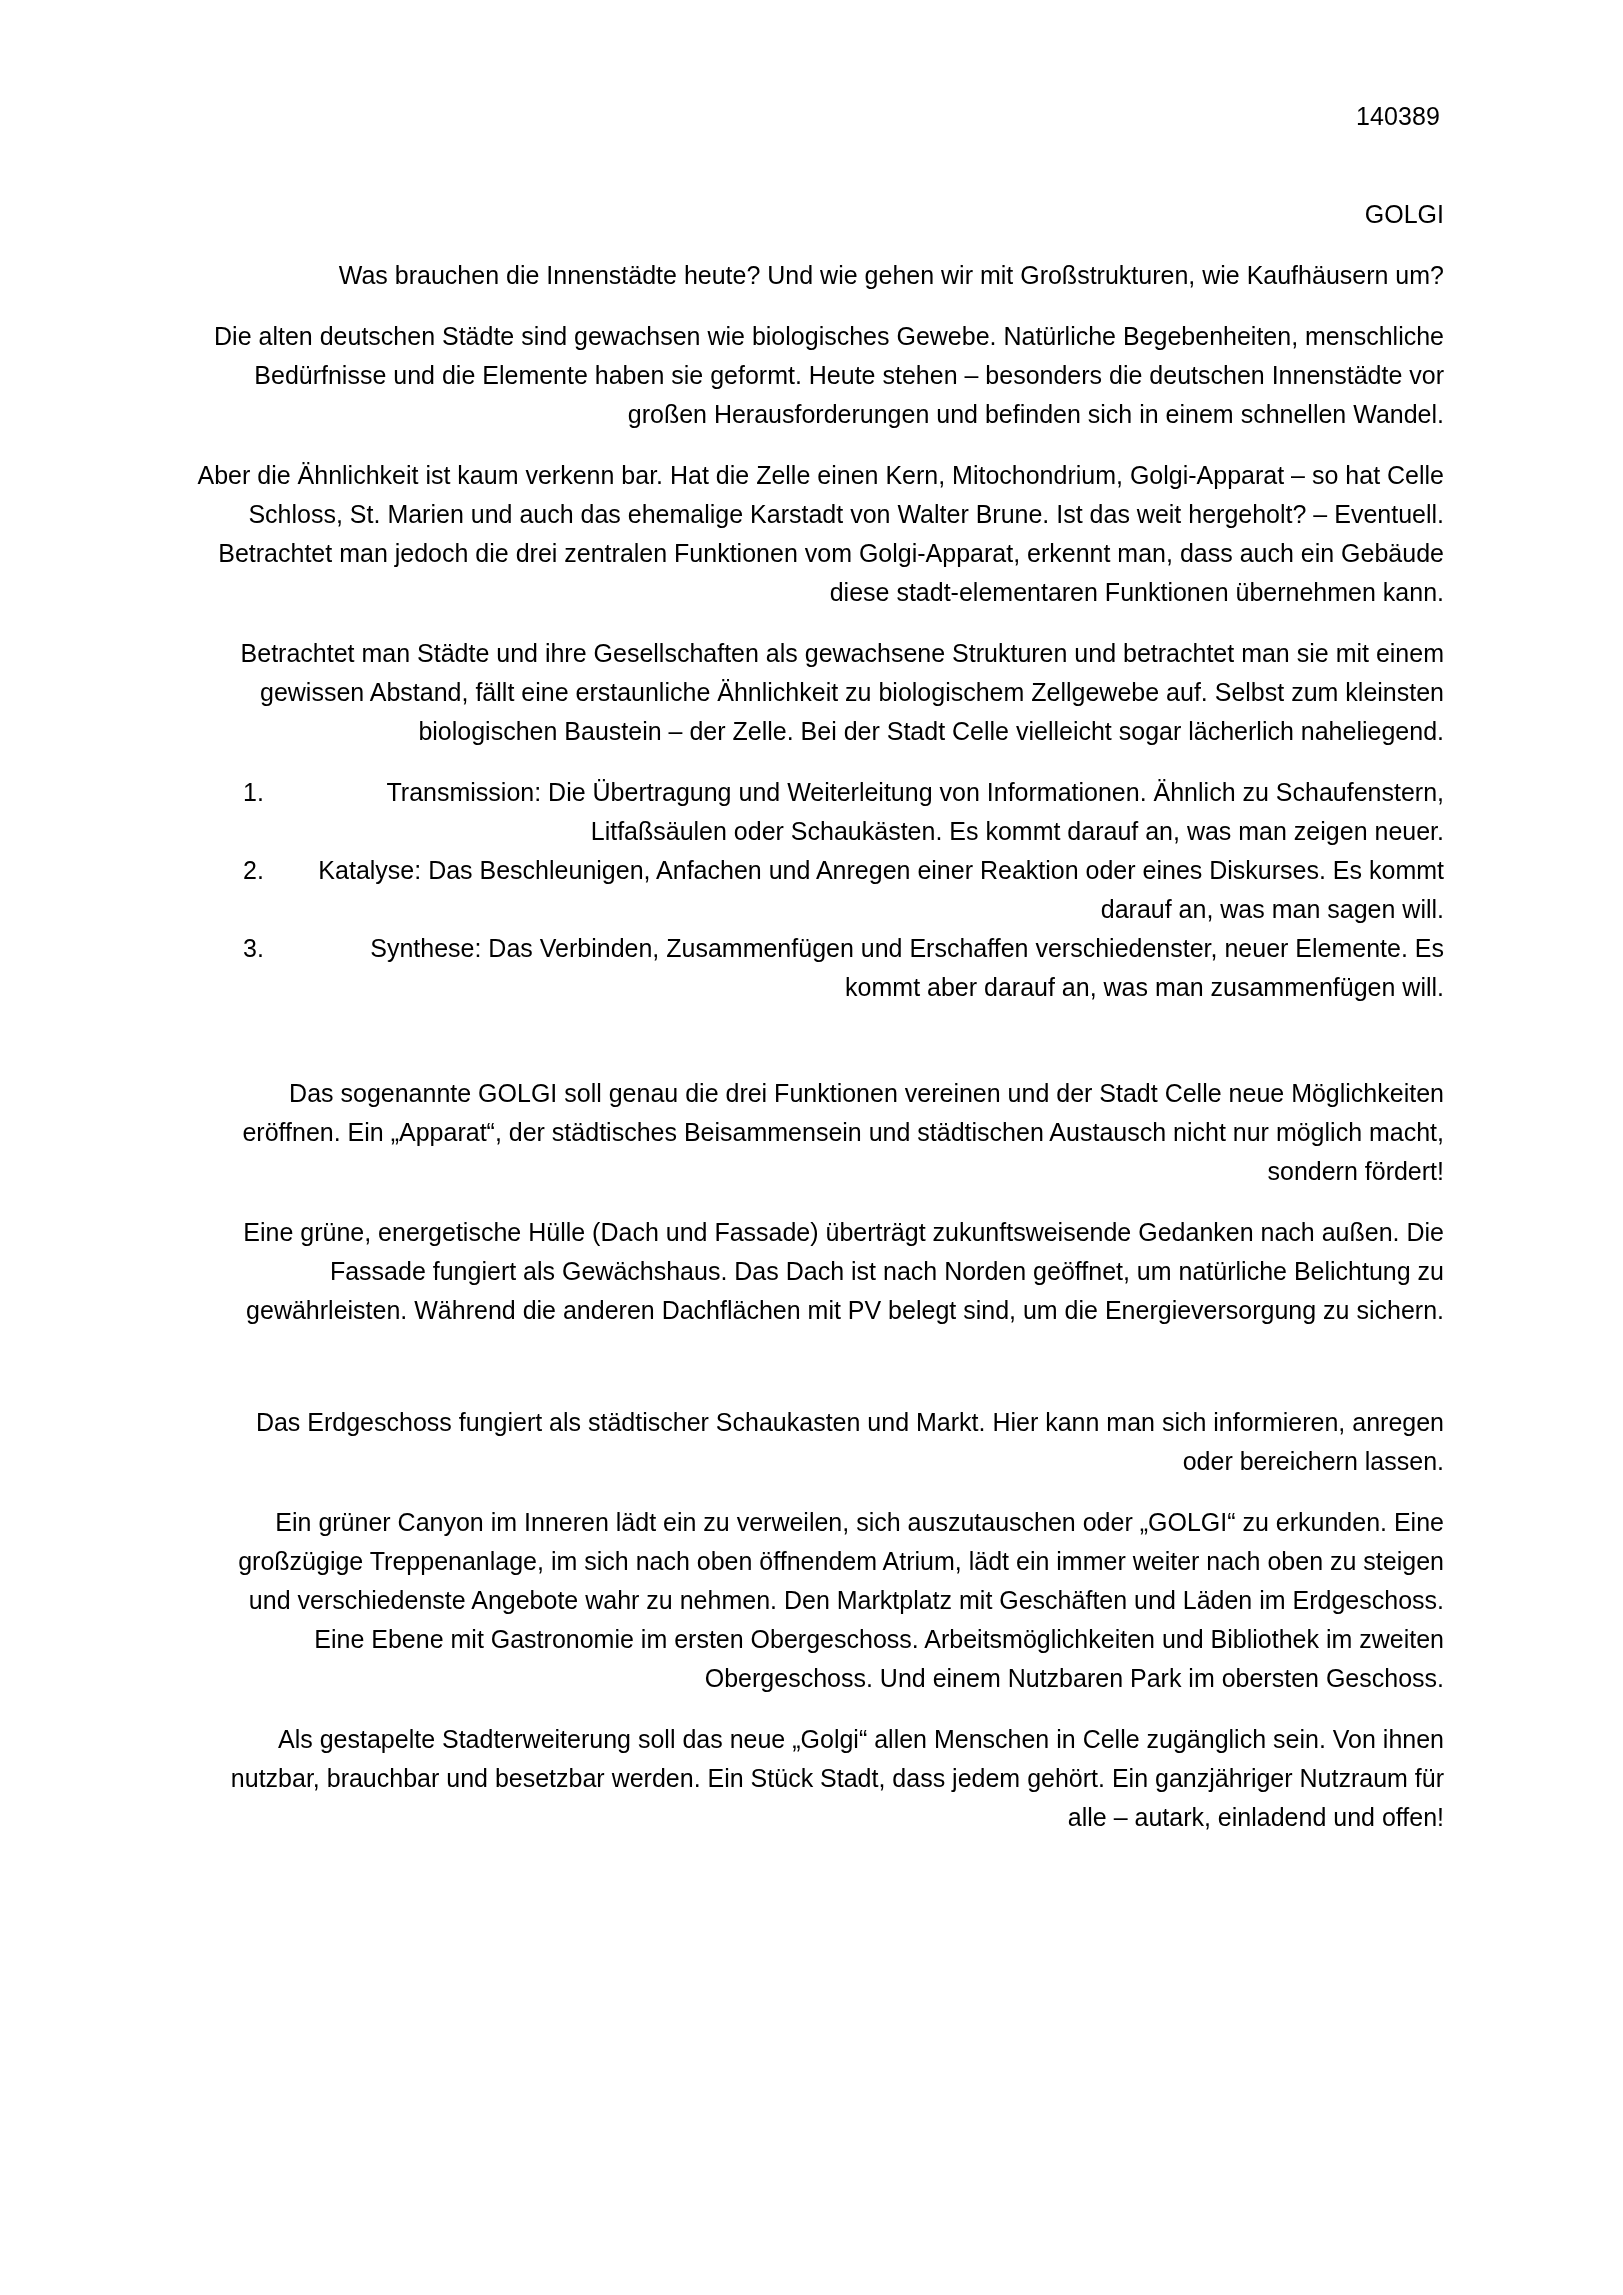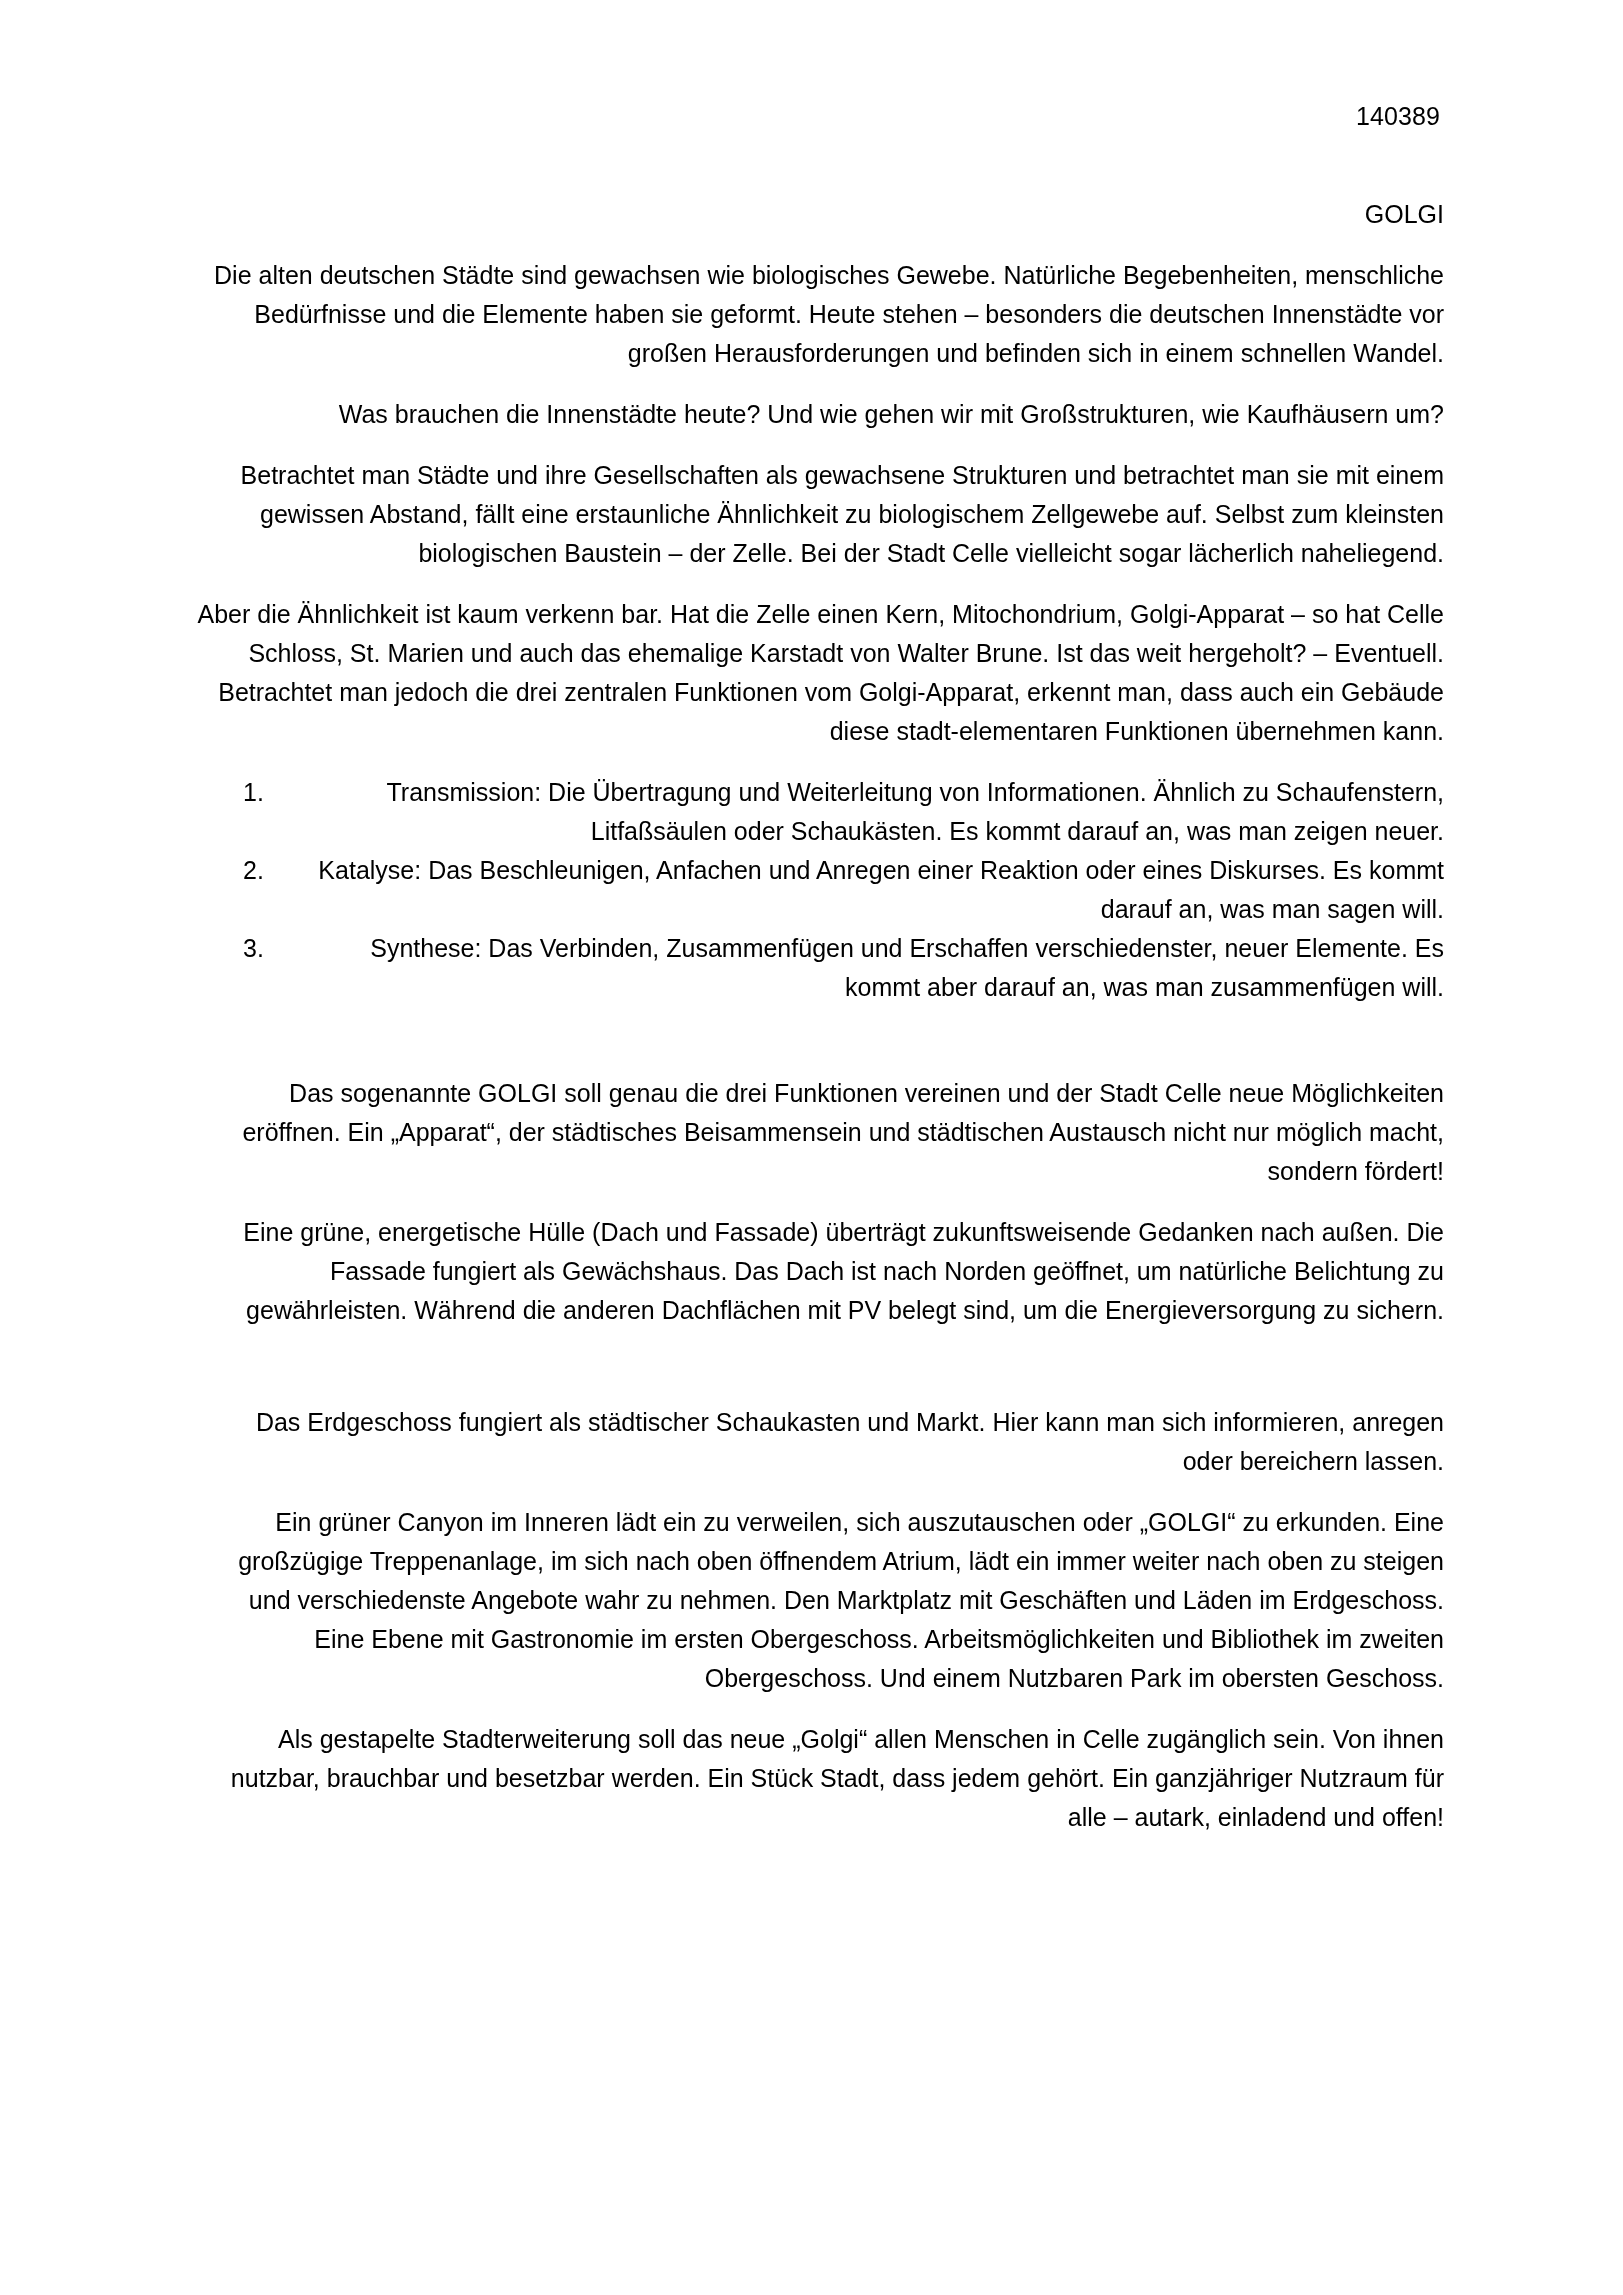--- a/index.html
+++ b/index.html
@@ -43,8 +43,8 @@
 
     <div class="title">GOLGI</div>
 
+    <p>Was brauchen die Innenstädte heute? Und wie gehen wir mit Großstrukturen, wie Kaufhäusern um?</p>
     <p>Die alten deutschen Städte sind gewachsen wie biologisches Gewebe. Natürliche Begebenheiten, menschliche Bedürfnisse und die Elemente haben sie geformt. Heute stehen – besonders die deutschen Innenstädte vor großen Herausforderungen und befinden sich in einem schnellen Wandel.</p>
-    <p>Was brauchen die Innenstädte heute? Und wie gehen wir mit Großstrukturen, wie Kaufhäusern um?</p>
     <p>Betrachtet man Städte und ihre Gesellschaften als gewachsene Strukturen und betrachtet man sie mit einem gewissen Abstand, fällt eine erstaunliche Ähnlichkeit zu biologischem Zellgewebe auf. Selbst zum kleinsten biologischen Baustein – der Zelle. Bei der Stadt Celle vielleicht sogar lächerlich naheliegend.</p>
     <p>Aber die Ähnlichkeit ist kaum verkenn bar. Hat die Zelle einen Kern, Mitochondrium, Golgi-Apparat – so hat Celle Schloss, St. Marien und auch das ehemalige Karstadt von Walter Brune. Ist das weit hergeholt? – Eventuell. Betrachtet man jedoch die drei zentralen Funktionen vom Golgi-Apparat, erkennt man, dass auch ein Gebäude diese stadt-elementaren Funktionen übernehmen kann.</p>
 

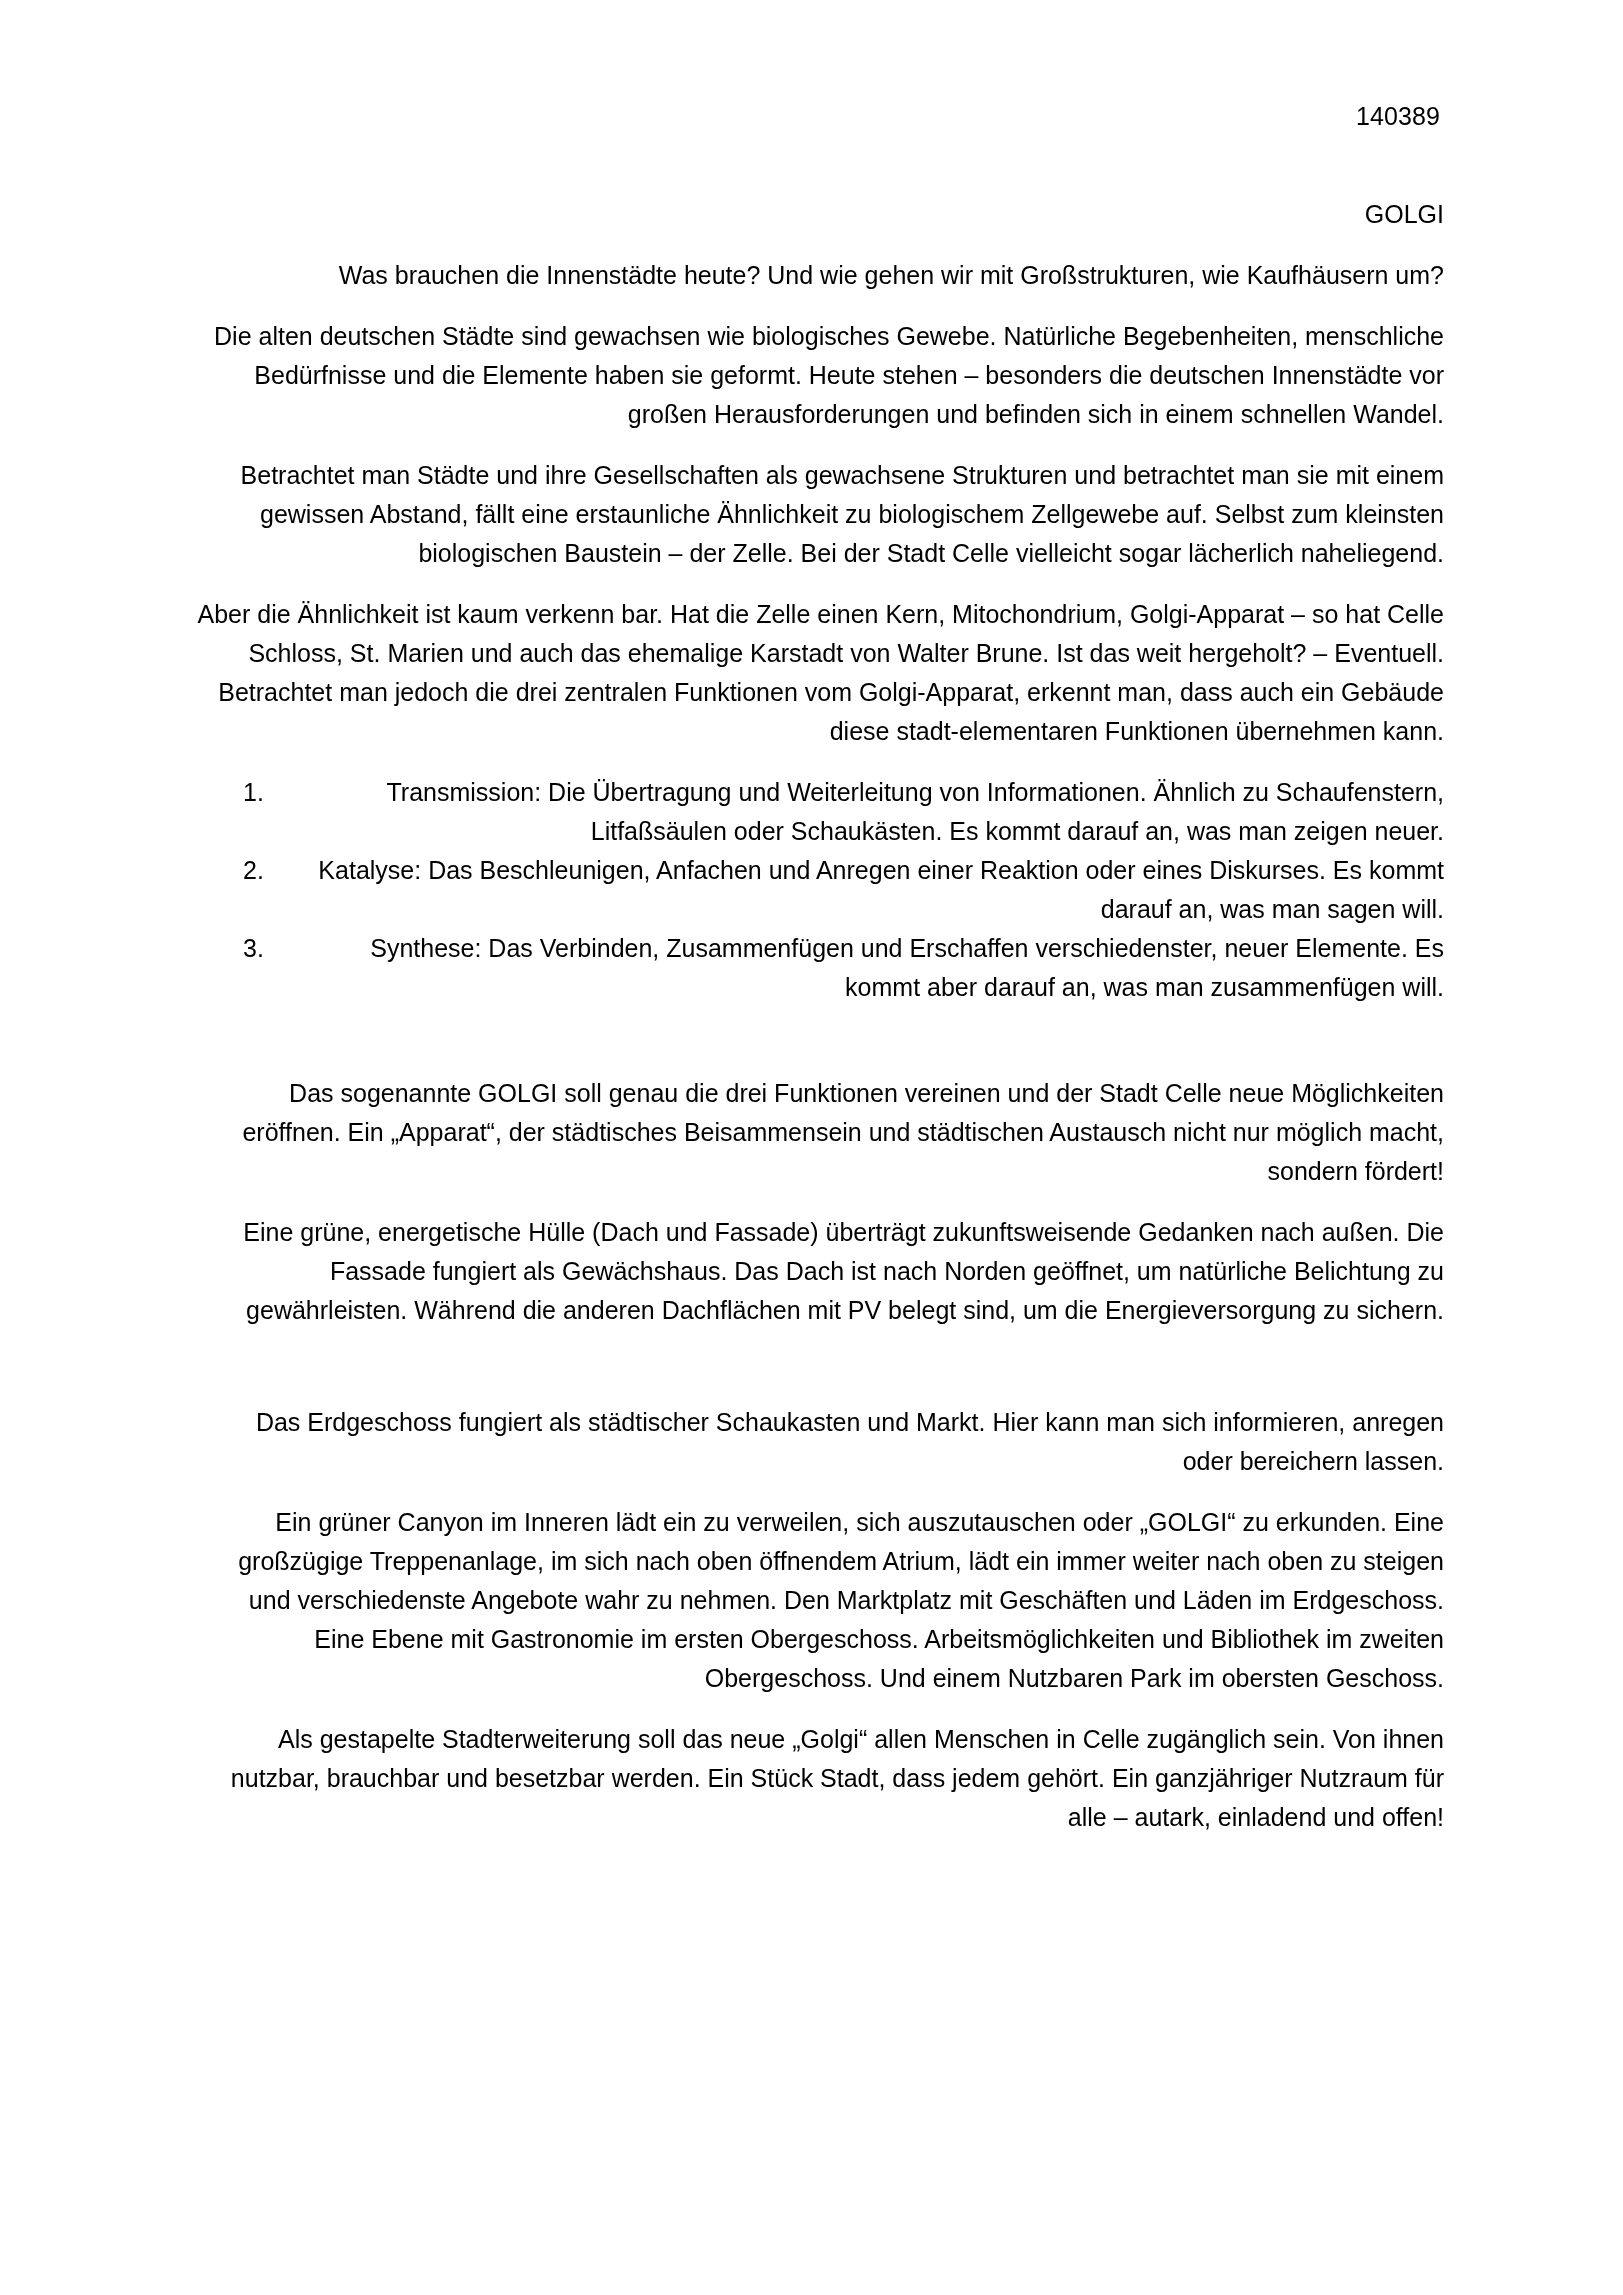--- a/index.html
+++ b/index.html
@@ -45,8 +45,8 @@
 
     <p>Was brauchen die Innenstädte heute? Und wie gehen wir mit Großstrukturen, wie Kaufhäusern um?</p>
     <p>Die alten deutschen Städte sind gewachsen wie biologisches Gewebe. Natürliche Begebenheiten, menschliche Bedürfnisse und die Elemente haben sie geformt. Heute stehen – besonders die deutschen Innenstädte vor großen Herausforderungen und befinden sich in einem schnellen Wandel.</p>
+    <p>Aber die Ähnlichkeit ist kaum verkenn bar. Hat die Zelle einen Kern, Mitochondrium, Golgi-Apparat – so hat Celle Schloss, St. Marien und auch das ehemalige Karstadt von Walter Brune. Ist das weit hergeholt? – Eventuell. Betrachtet man jedoch die drei zentralen Funktionen vom Golgi-Apparat, erkennt man, dass auch ein Gebäude diese stadt-elementaren Funktionen übernehmen kann.</p>
     <p>Betrachtet man Städte und ihre Gesellschaften als gewachsene Strukturen und betrachtet man sie mit einem gewissen Abstand, fällt eine erstaunliche Ähnlichkeit zu biologischem Zellgewebe auf. Selbst zum kleinsten biologischen Baustein – der Zelle. Bei der Stadt Celle vielleicht sogar lächerlich naheliegend.</p>
-    <p>Aber die Ähnlichkeit ist kaum verkenn bar. Hat die Zelle einen Kern, Mitochondrium, Golgi-Apparat – so hat Celle Schloss, St. Marien und auch das ehemalige Karstadt von Walter Brune. Ist das weit hergeholt? – Eventuell. Betrachtet man jedoch die drei zentralen Funktionen vom Golgi-Apparat, erkennt man, dass auch ein Gebäude diese stadt-elementaren Funktionen übernehmen kann.</p>
 
     <ol class="functions gap-large">
       <li>

